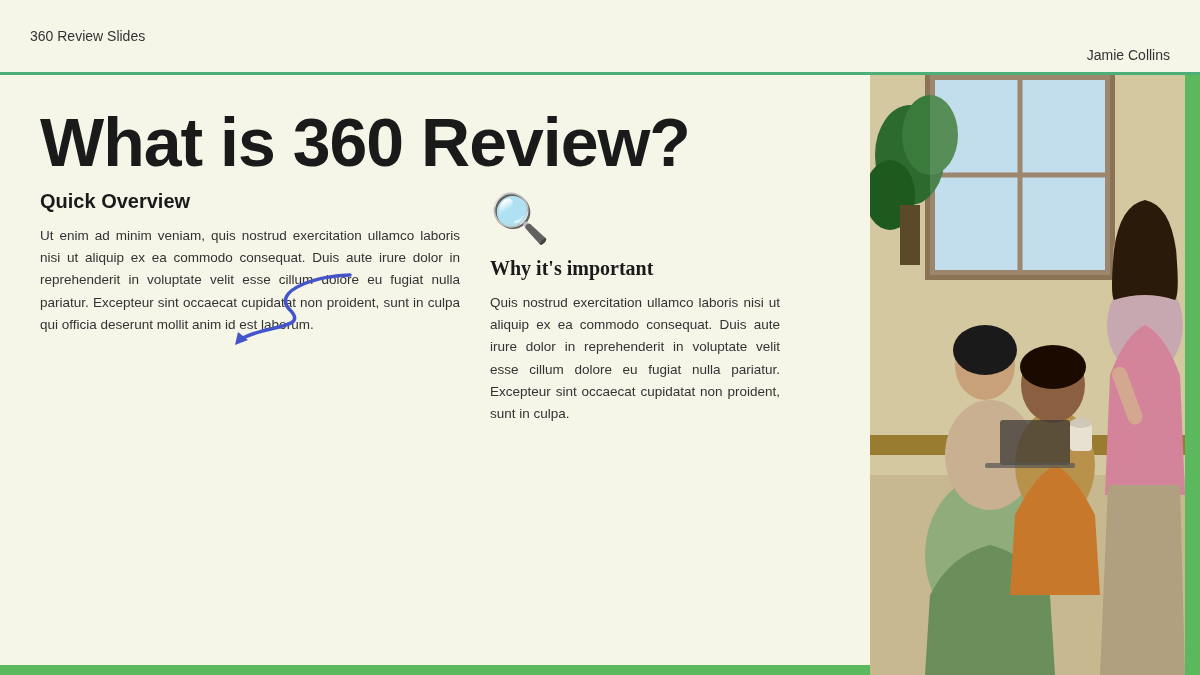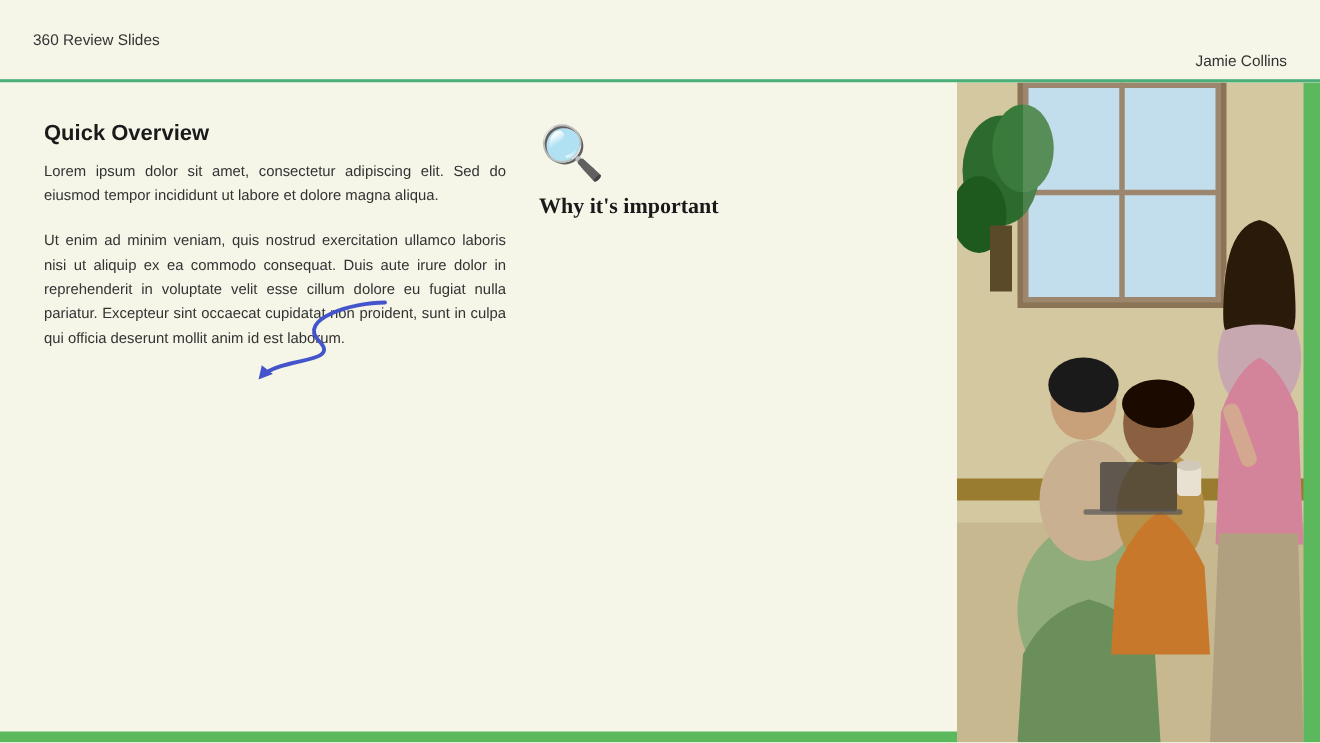--- a/index.html
+++ b/index.html
@@ -140,6 +140,7 @@
 
   <div class="content-panel">
 
+    <h1 class="main-heading">What is 360 Review?</h1>
 
     <svg class="squiggle-svg" viewBox="0 0 130 80" fill="none" xmlns="http://www.w3.org/2000/svg">
       <path d="M 120 5 C 90 5, 40 20, 60 40 C 80 60, 30 55, 10 70" stroke="#4455cc" stroke-width="3.5" fill="none" stroke-linecap="round"></path>

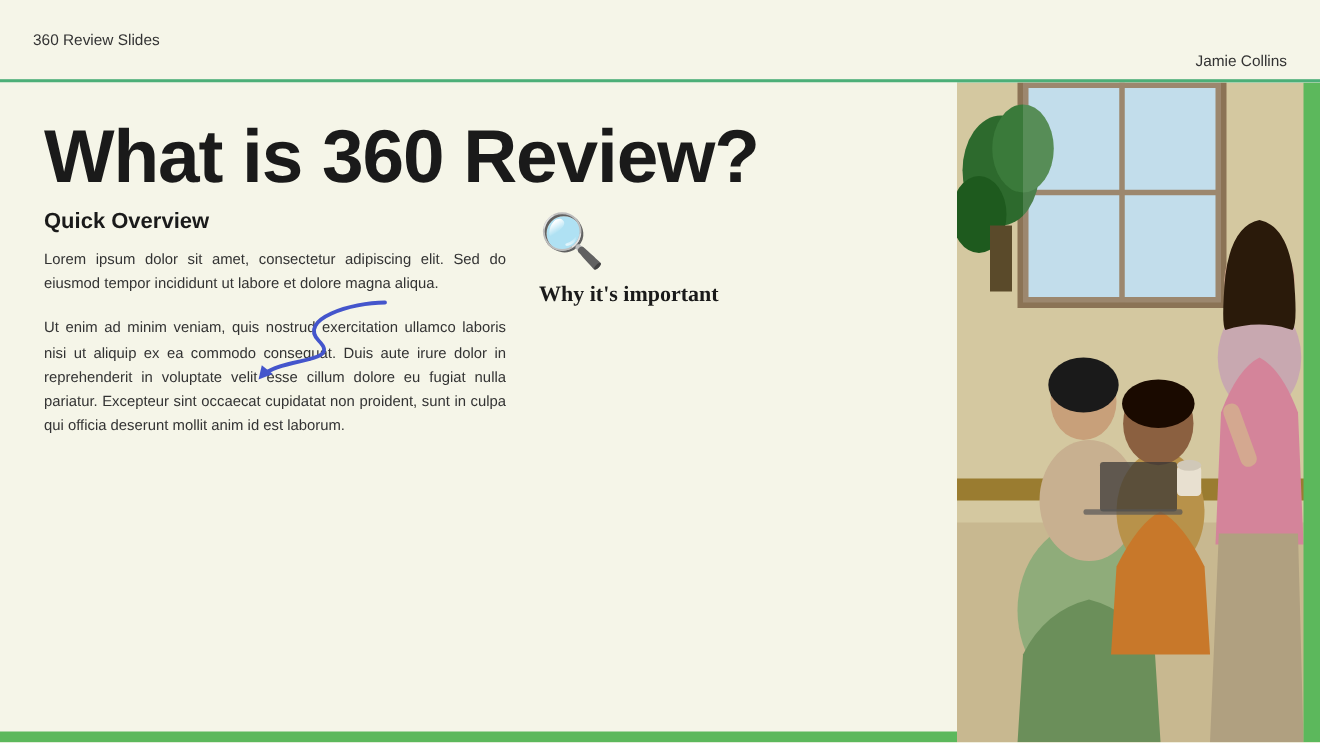--- a/index.html
+++ b/index.html
@@ -151,7 +151,6 @@
 
       <div class="col-left">
         <h2 class="section-heading">Quick Overview</h2>
-        <p class="body-text">Lorem ipsum dolor sit amet, consectetur adipiscing elit. Sed do eiusmod tempor incididunt ut labore et dolore magna aliqua.</p>
         <p class="body-text">Ut enim ad minim veniam, quis nostrud exercitation ullamco laboris nisi ut aliquip ex ea commodo consequat. Duis aute irure dolor in reprehenderit in voluptate velit esse cillum dolore eu fugiat nulla pariatur. Excepteur sint occaecat cupidatat non proident, sunt in culpa qui officia deserunt mollit anim id est laborum.</p>
       </div>
 

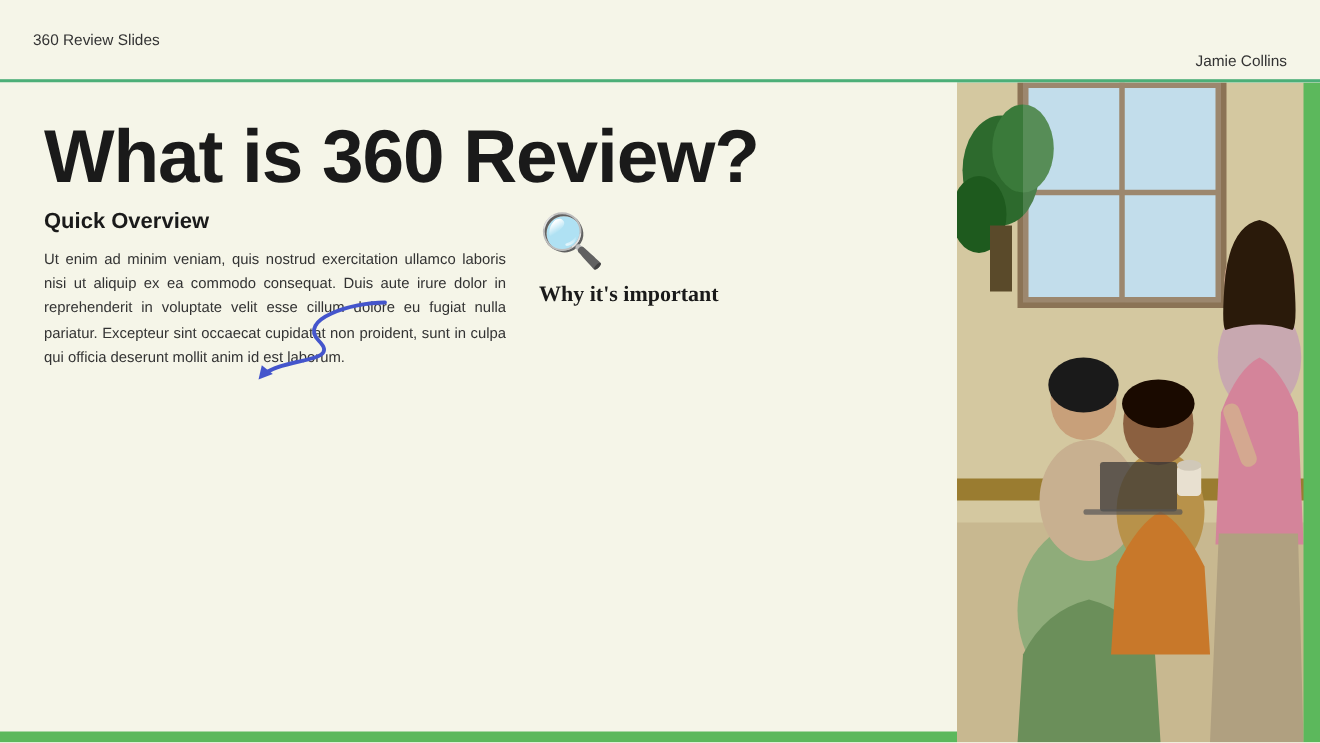--- a/index.html
+++ b/index.html
@@ -157,6 +157,7 @@
       <div class="col-right">
         <span class="magnifier-icon">🔍</span>
         <h2 class="section-heading-right">Why it's important</h2>
+        <p class="body-text">Quis nostrud exercitation ullamco laboris nisi ut aliquip ex ea commodo consequat. Duis aute irure dolor in reprehenderit in voluptate velit esse cillum dolore eu fugiat nulla pariatur. Excepteur sint occaecat cupidatat non proident, sunt in culpa.</p>
       </div>
 
     </div>

